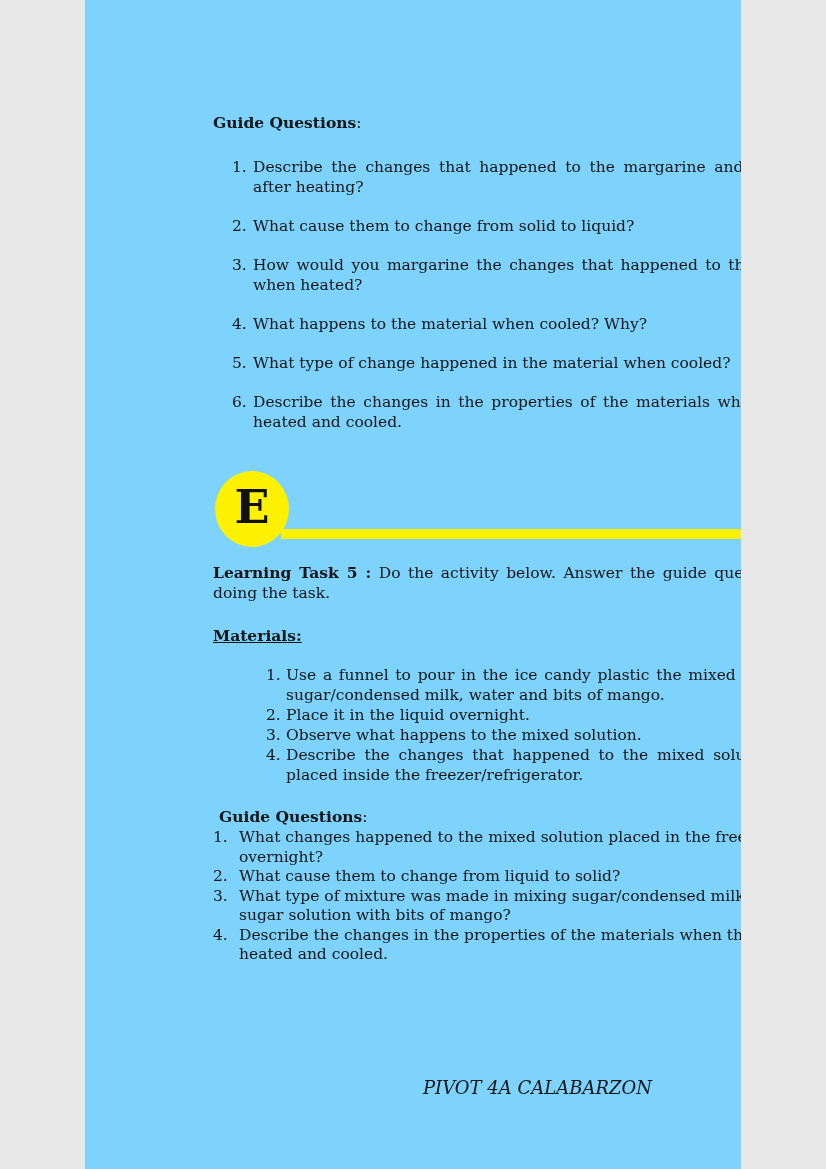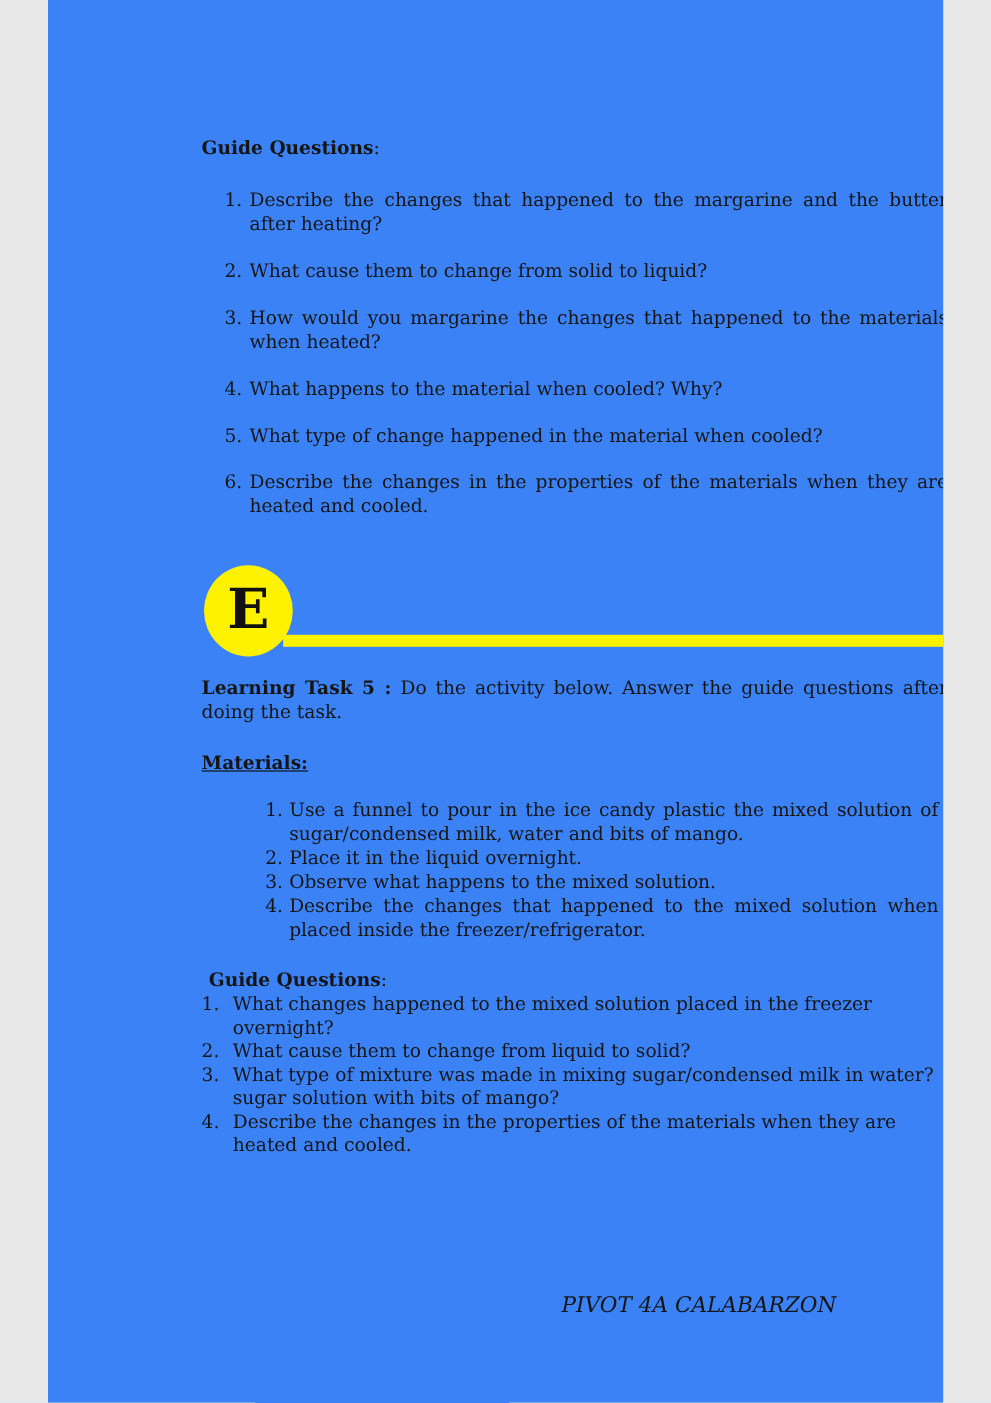--- a/index.html
+++ b/index.html
@@ -5,10 +5,10 @@
   * { margin: 0; padding: 0; box-sizing: border-box; }
   html, body { background: #e8e8e8; }
   .page {
-    width: 746px; height: 1169px;
+    width: 656px; height: 1169px;
     margin: 0 auto;
     position: relative;
-    background: #3b82f6;
+    background: #7dd3fc;
     font-family: "DejaVu Serif", serif;
     color: #151515;
     font-size: 15.5px;

